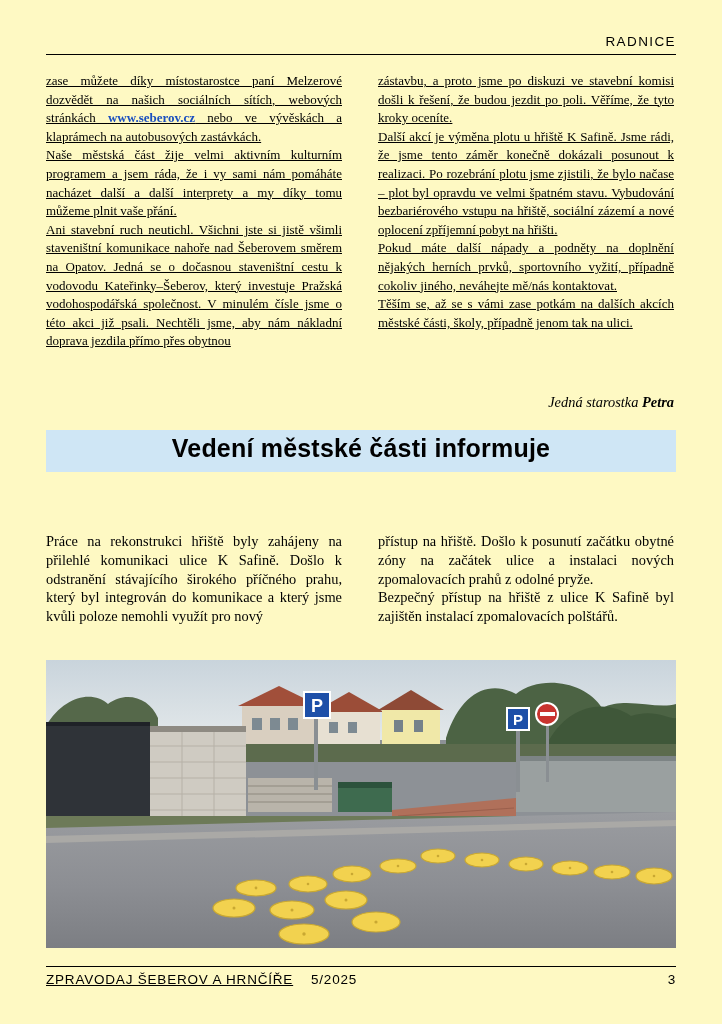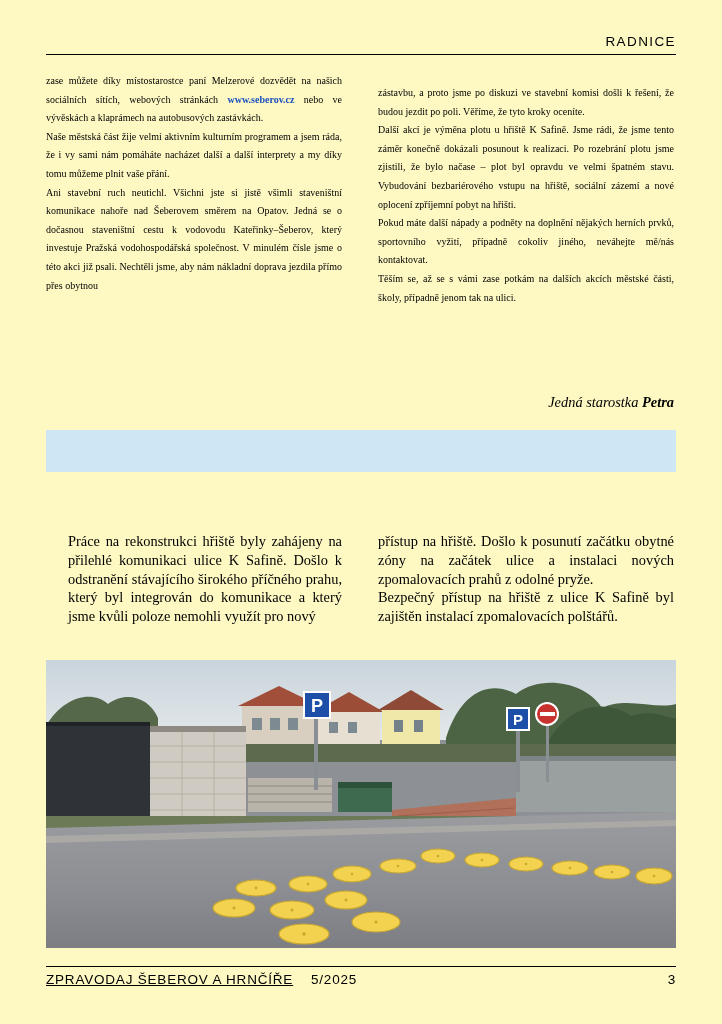--- a/index.html
+++ b/index.html
@@ -49,11 +49,12 @@
   .col {
     position: absolute;
     width: 296px;
-    font-size: 10px;
+    font-size: 13px;
     line-height: 18.6px;
     text-align: justify;
     text-justify: inter-word;
     hyphens: manual;
+    text-decoration: underline;
   }
   .col p {
     margin: 0;

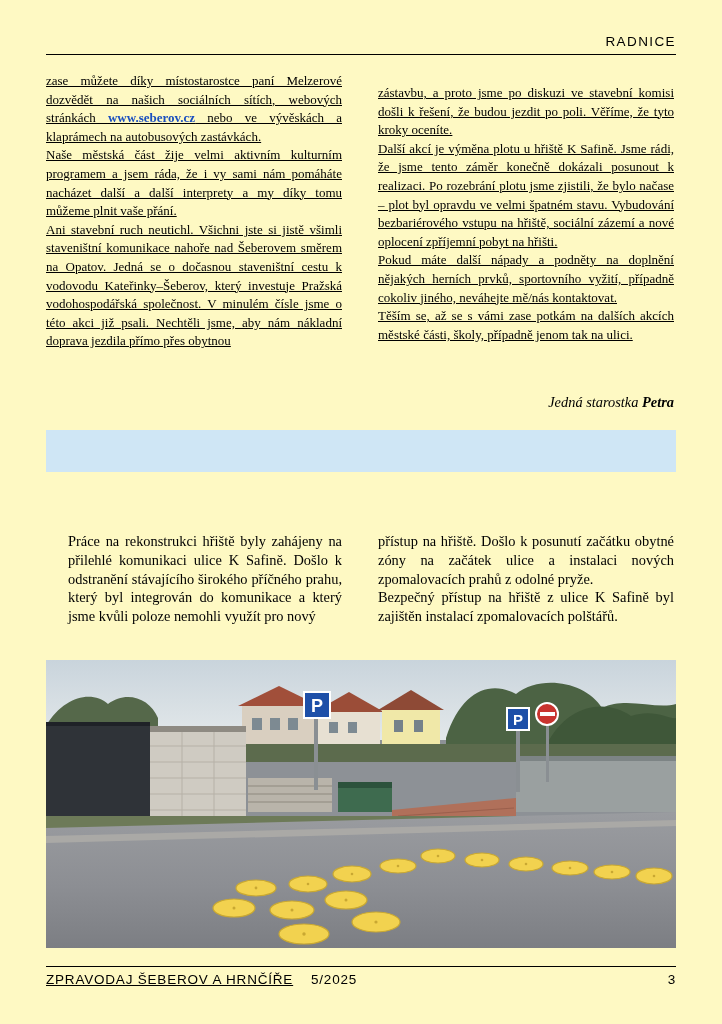--- a/index.html
+++ b/index.html
@@ -60,7 +60,7 @@
     margin: 0;
   }
   .col-left  { left: 46px;  top: 72px; }
-  .col-right { left: 378px; top: 84px; }
+  .col-right { left: 378px; top: 72px; }
 
   a.inline-link {
     color: #1a4fbf;

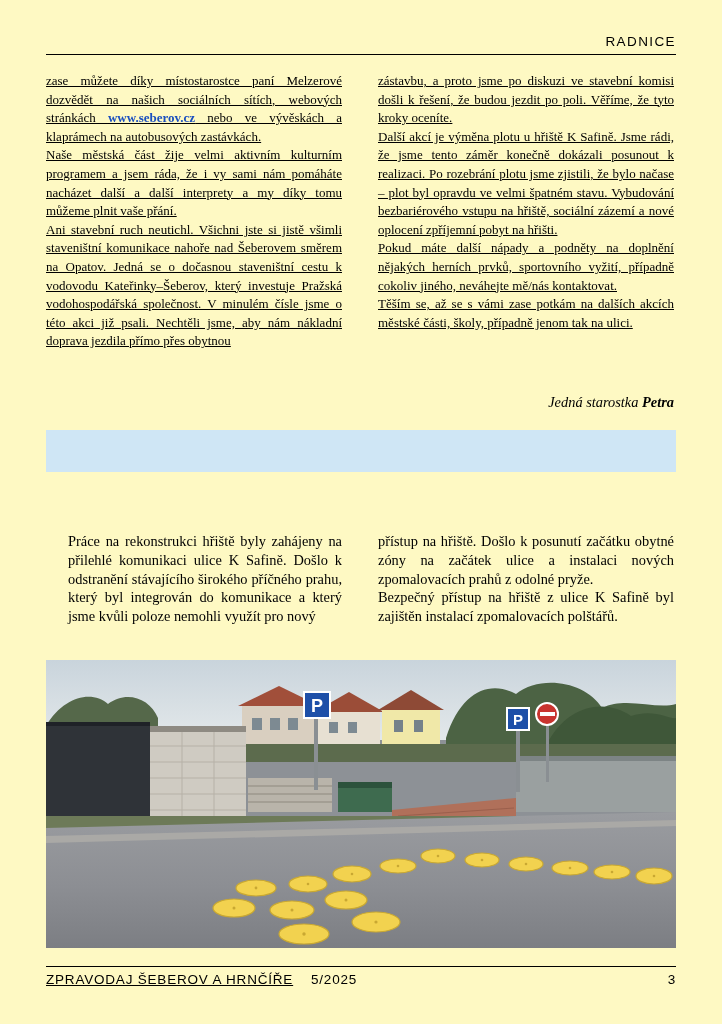--- a/index.html
+++ b/index.html
@@ -193,6 +193,7 @@
   </div>
 
   <div class="banner"></div>
+  <div class="banner-text">Vedení městské části informuje</div>
 
 
   <div class="col2 col2-left">

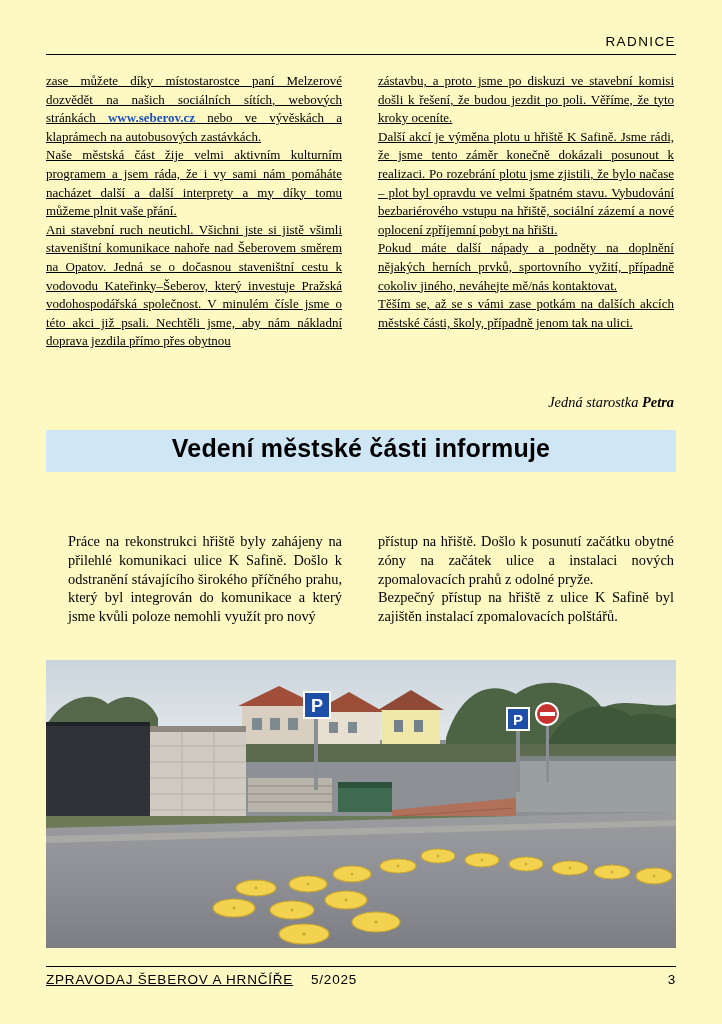--- a/index.html
+++ b/index.html
@@ -197,7 +197,7 @@
 
 
   <div class="col2 col2-left">
-    <p style="white-space: pre-line; margin-left: 22px;">Práce na rekonstrukci hřiště byly zahájeny na přilehlé komunikaci ulice K Safině. Došlo k odstranění stávajícího širokého příčného prahu, který byl integrován do komunikace a který jsme kvůli poloze nemohli využít pro nový</p>
+    <p style="white-space: pre-line;">Práce na rekonstrukci hřiště byly zahájeny na přilehlé komunikaci ulice K Safině. Došlo k odstranění stávajícího širokého příčného prahu, který byl integrován do komunikace a který jsme kvůli poloze nemohli využít pro nový</p>
   </div>
 
   <div class="col2 col2-right">

